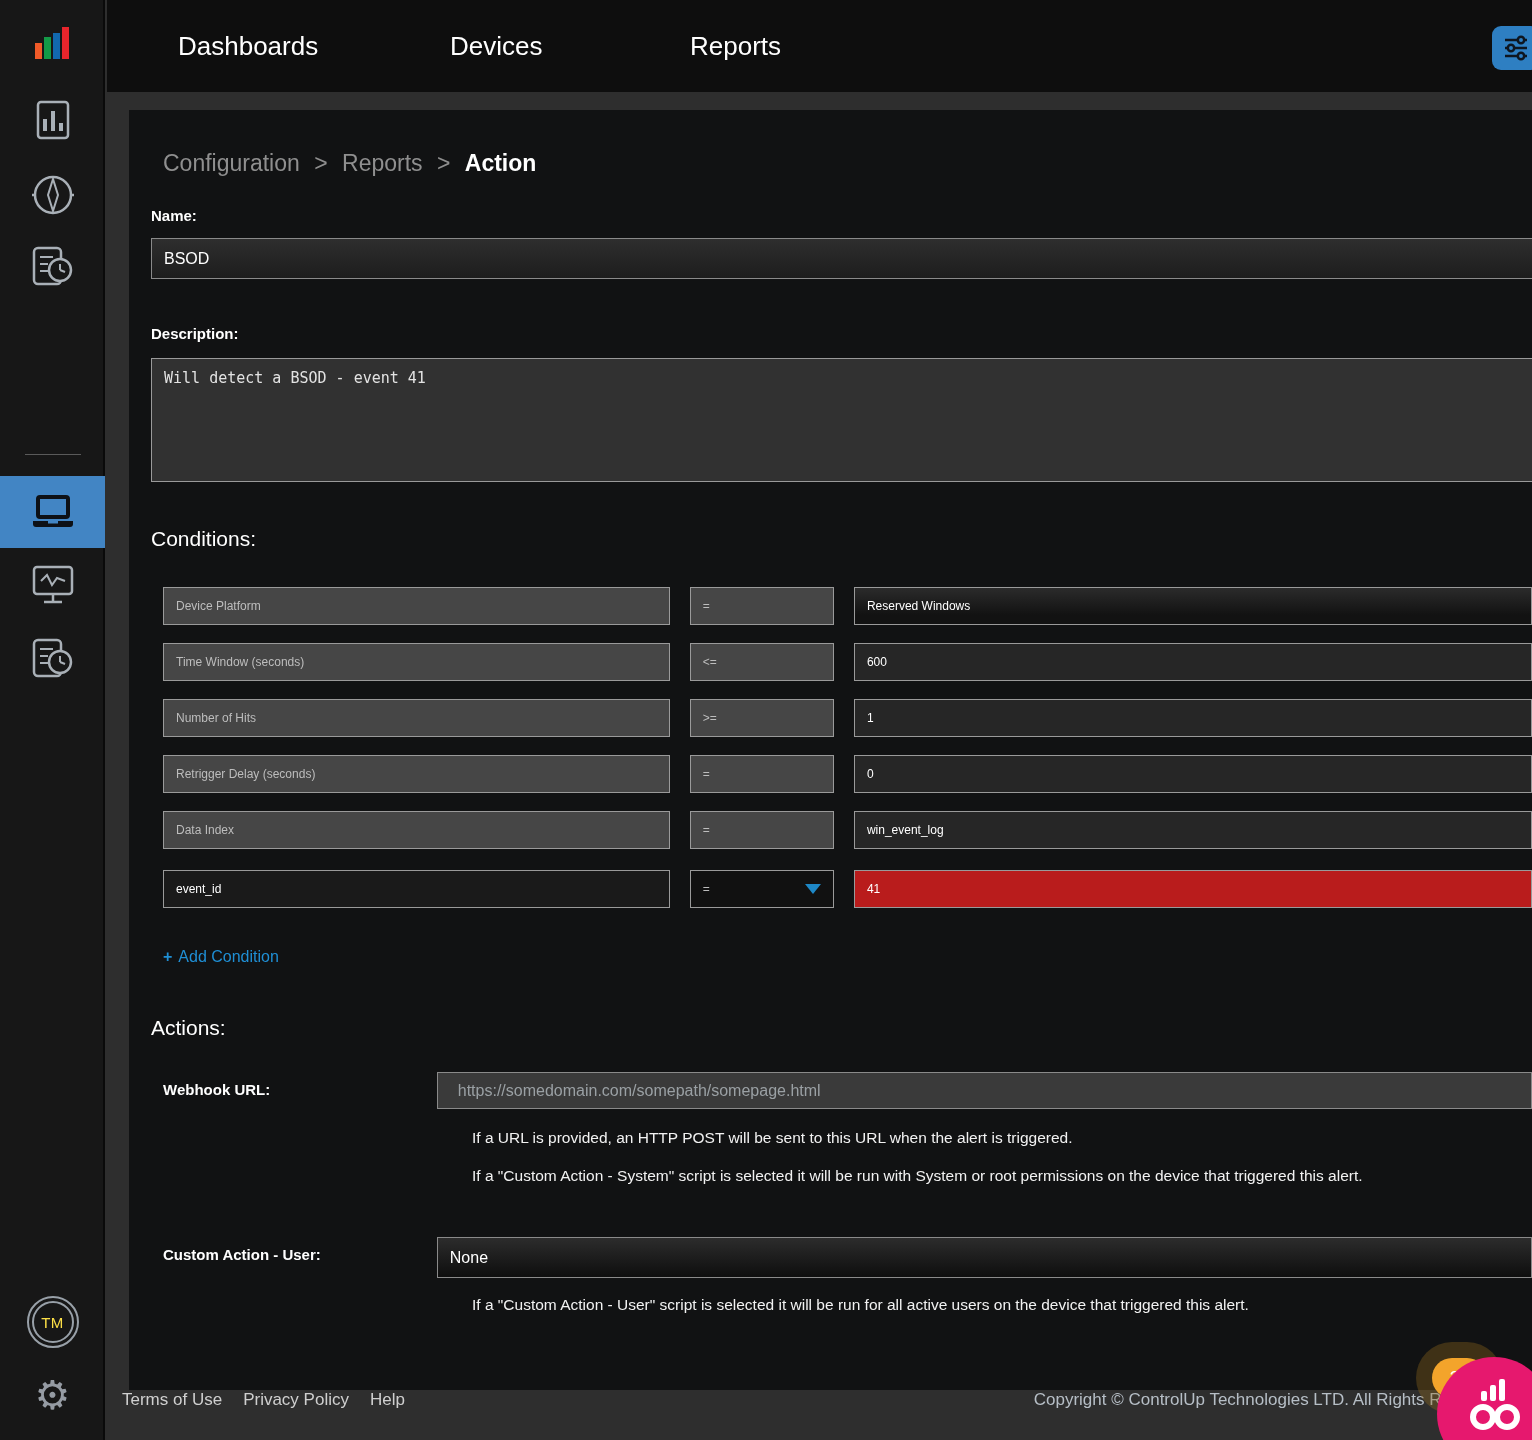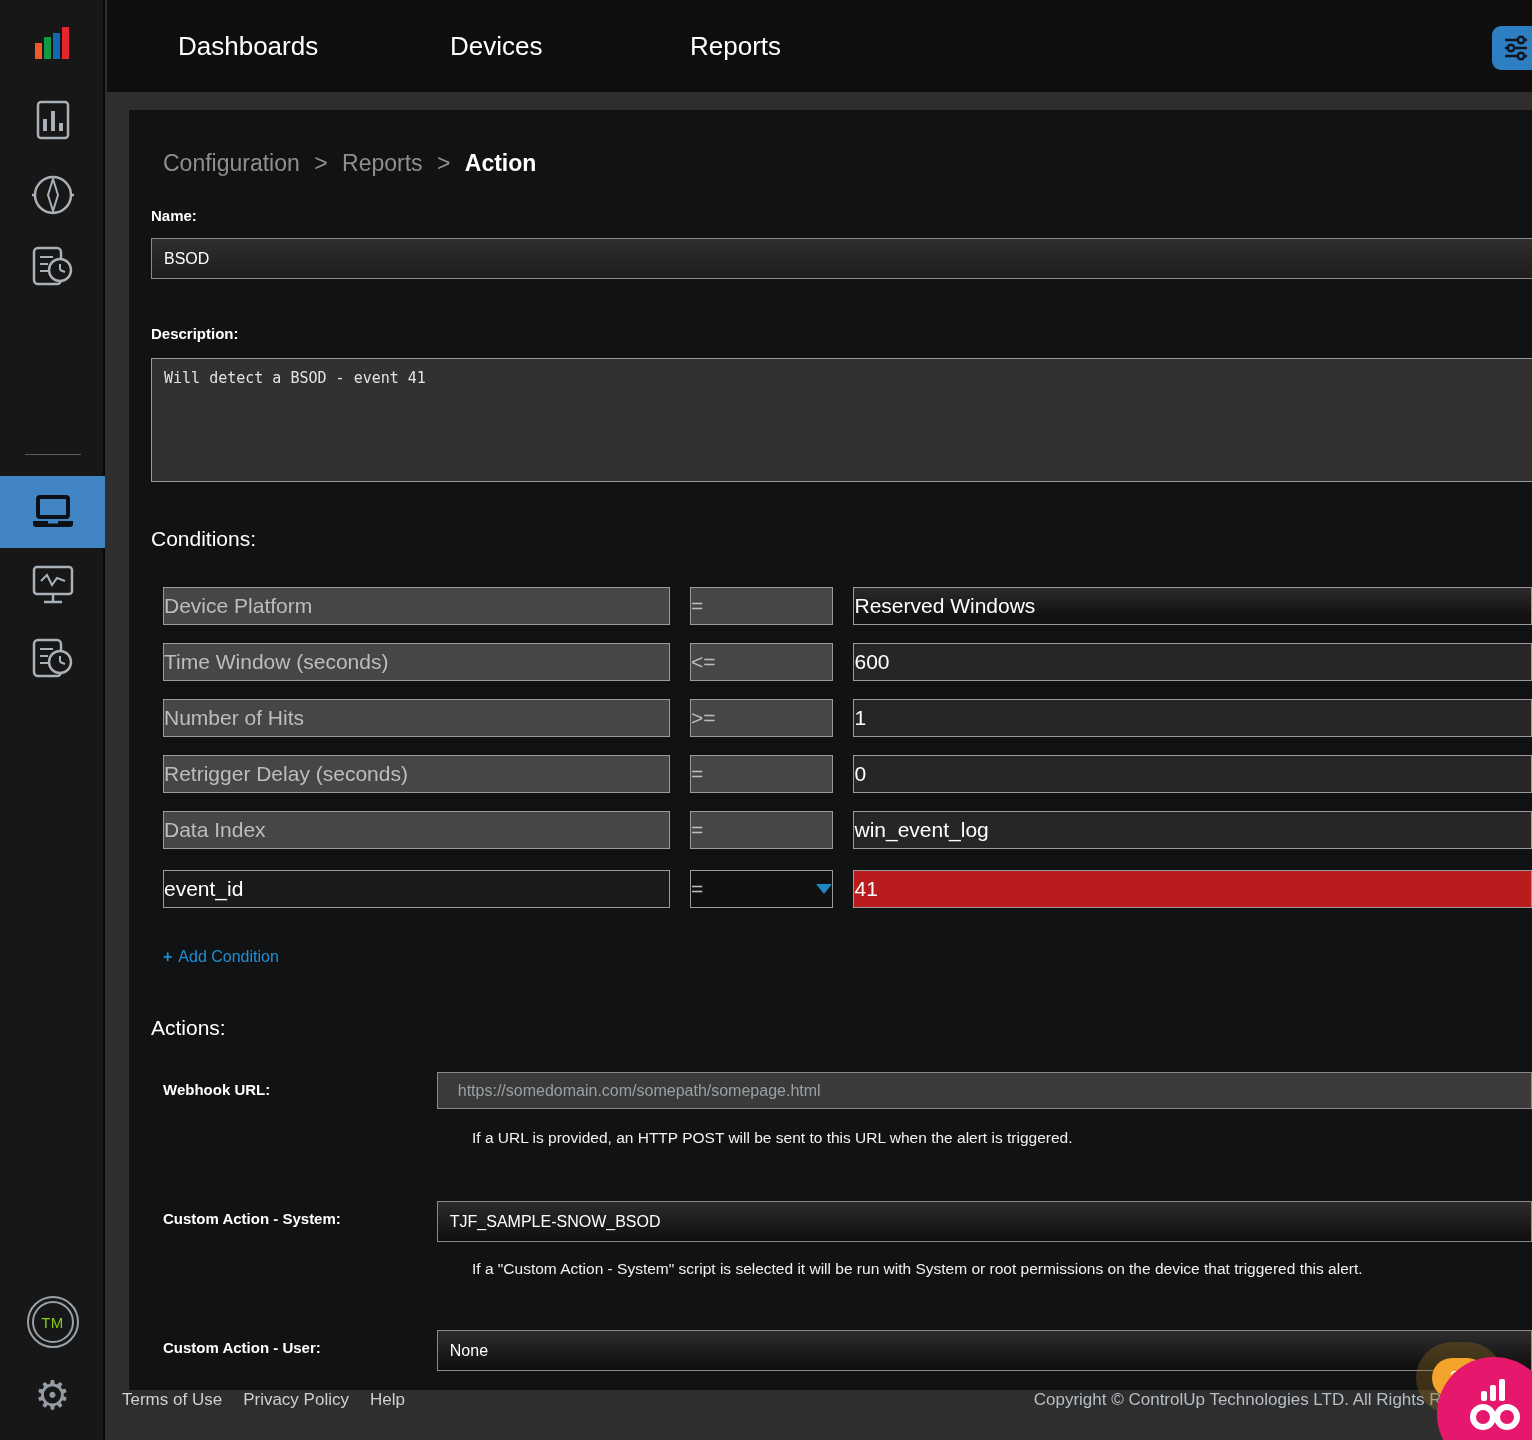--- a/index.html
+++ b/index.html
@@ -54,7 +54,7 @@
   .cond-rows { margin-top:36px; }
   .cond-row { display:flex; margin:0 0 18px 34px; height:38px; }
   .cond-row.last { margin-top:21px; }
-  .cell { border:1px solid #9a9a9a; font-size:21px; display:flex; align-items:center; padding:0 0; }
+  .cell { border:1px solid #9a9a9a; font-size:12px; display:flex; align-items:center; padding:0 12px; }
   .cell.fld { width:523px; }
   .cell.op  { width:148px; margin-left:20px; justify-content:space-between; }
   .cell.val { width:700px; margin-left:20px; color:#ffffff; }

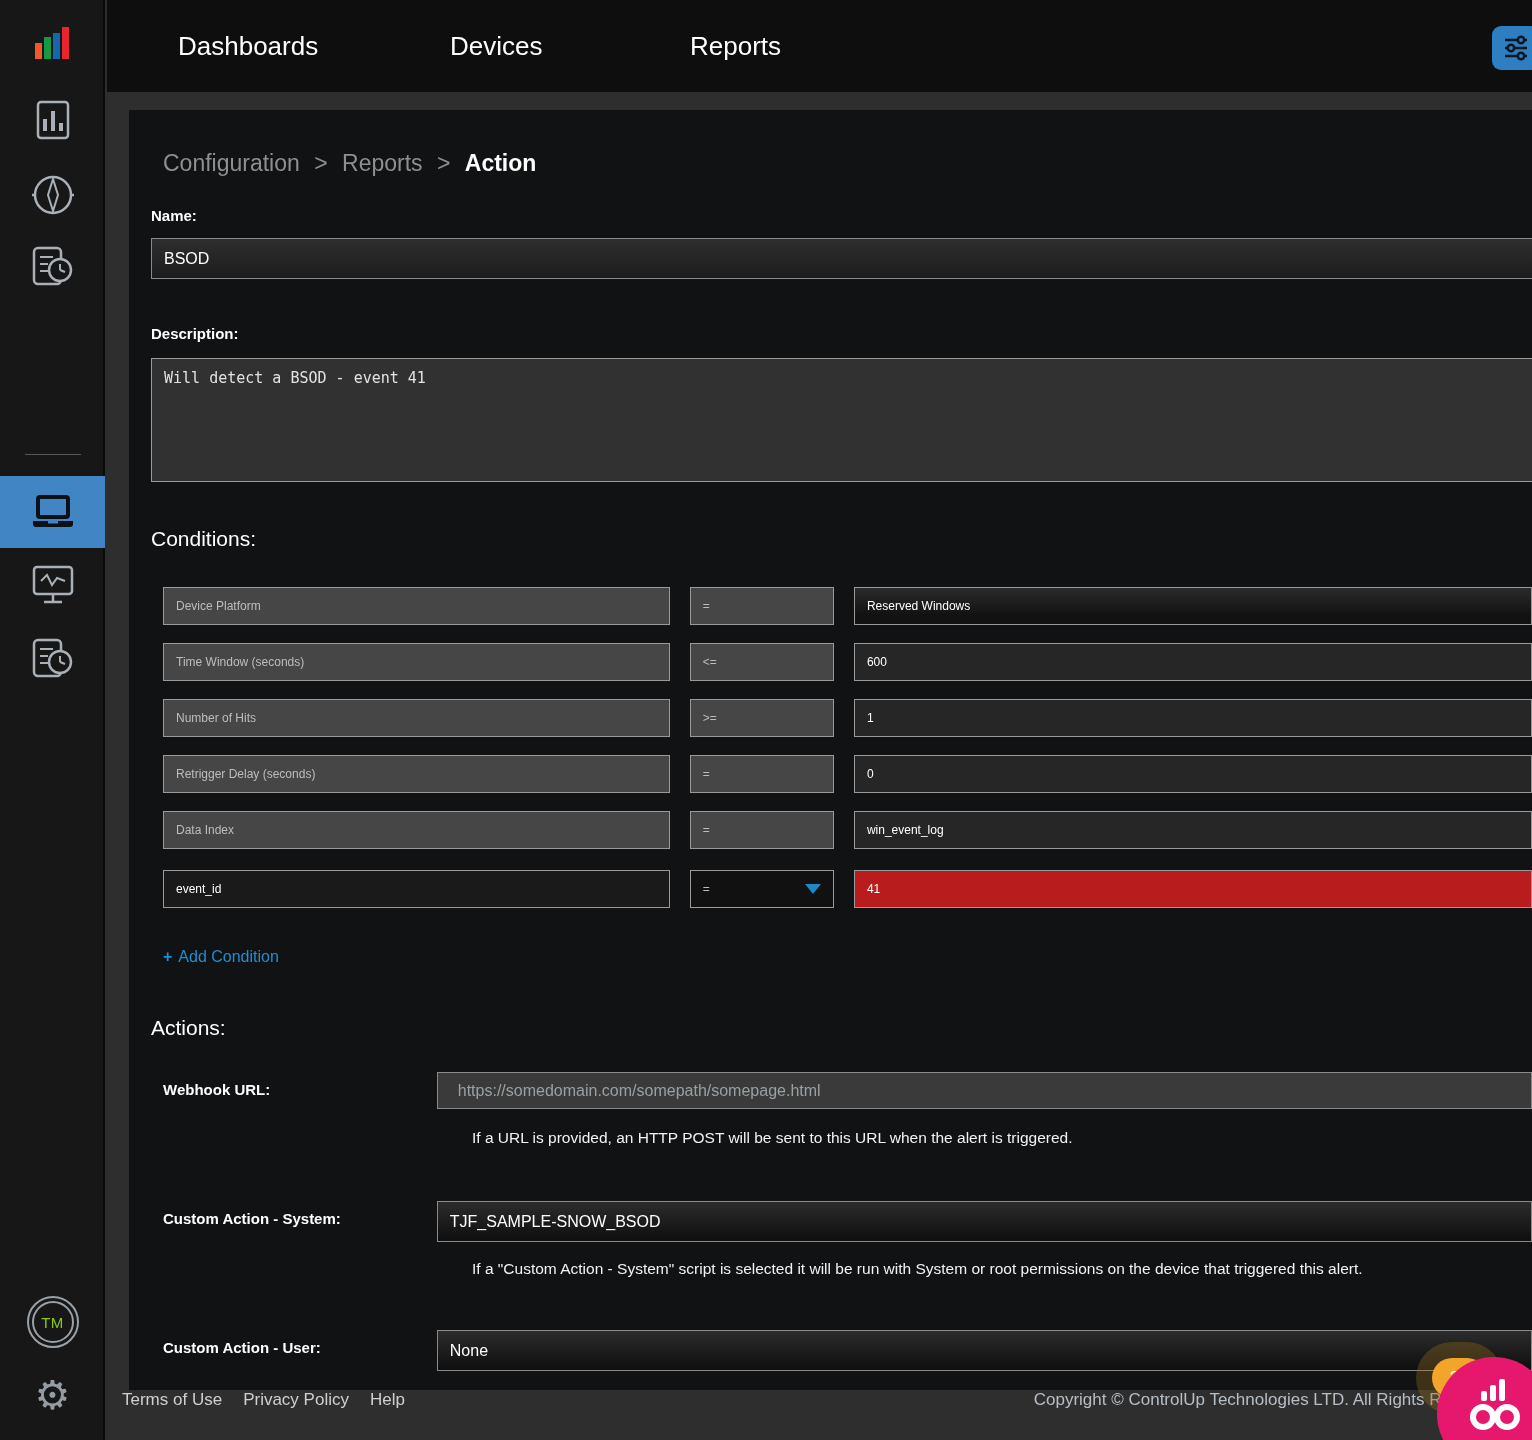--- a/index.html
+++ b/index.html
@@ -285,10 +285,6 @@
   </div>
   <div class="help">If a URL is provided, an HTTP POST will be sent to this URL when the alert is triggered.</div>
 
-  <div class="action-row sys">
-    <div class="a-label">Custom Action - System:</div>
-    <div class="sel-box">TJF_SAMPLE-SNOW_BSOD</div>
-  </div>
   <div class="help tight">If a "Custom Action - System" script is selected it will be run with System or root permissions on the device that triggered this alert.</div>
 
   <div class="action-row usr">

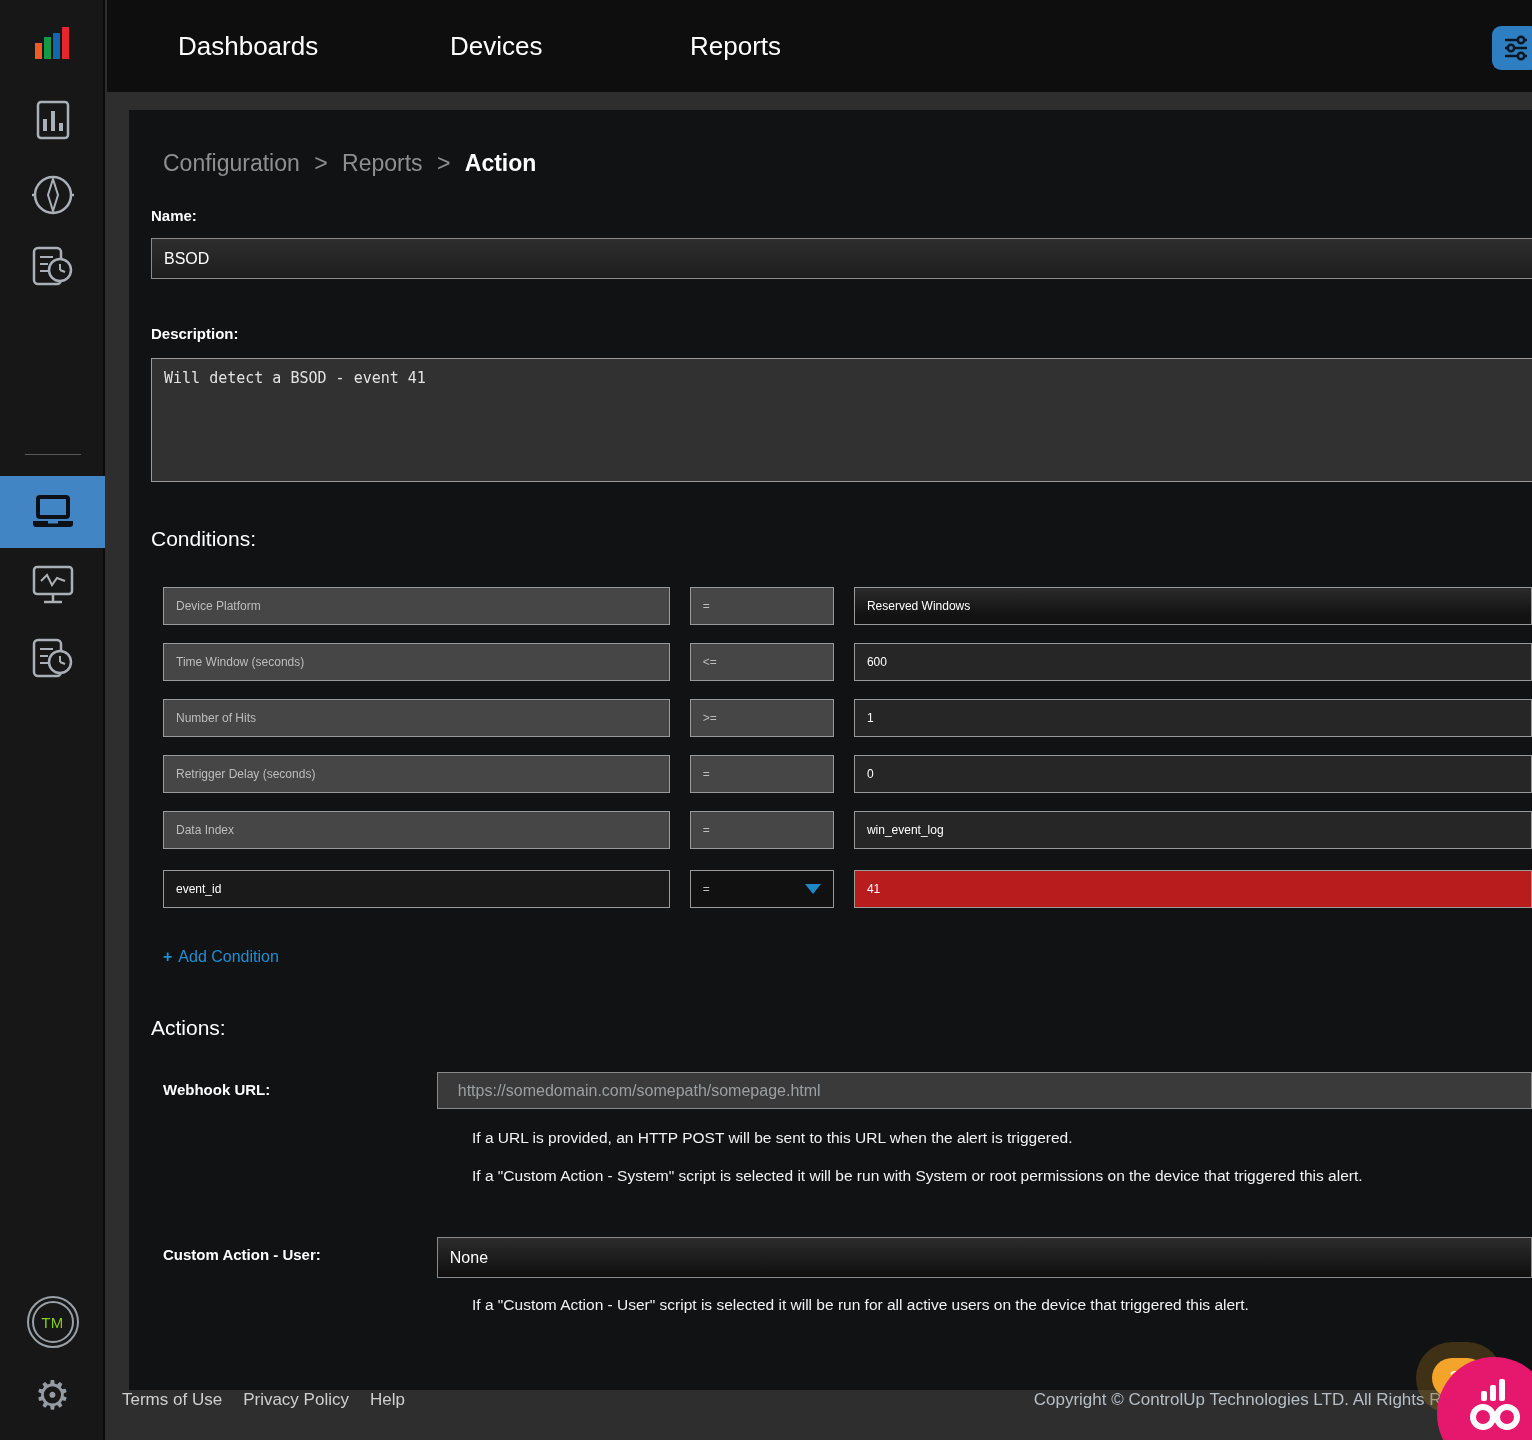--- a/index.html
+++ b/index.html
@@ -18,7 +18,7 @@
                  display:flex; align-items:center; justify-content:center; }
   .avatar-inner { width:42px; height:42px; border:2px solid #98a0a8; border-radius:50%;
                   display:flex; align-items:center; justify-content:center;
-                  color:#84cc16; font-size:15px; letter-spacing:.5px; }
+                  color:#fde047; font-size:15px; letter-spacing:.5px; }
   .gear-glyph { font-size:40px; color:#959ba3; line-height:1; }
 
   

